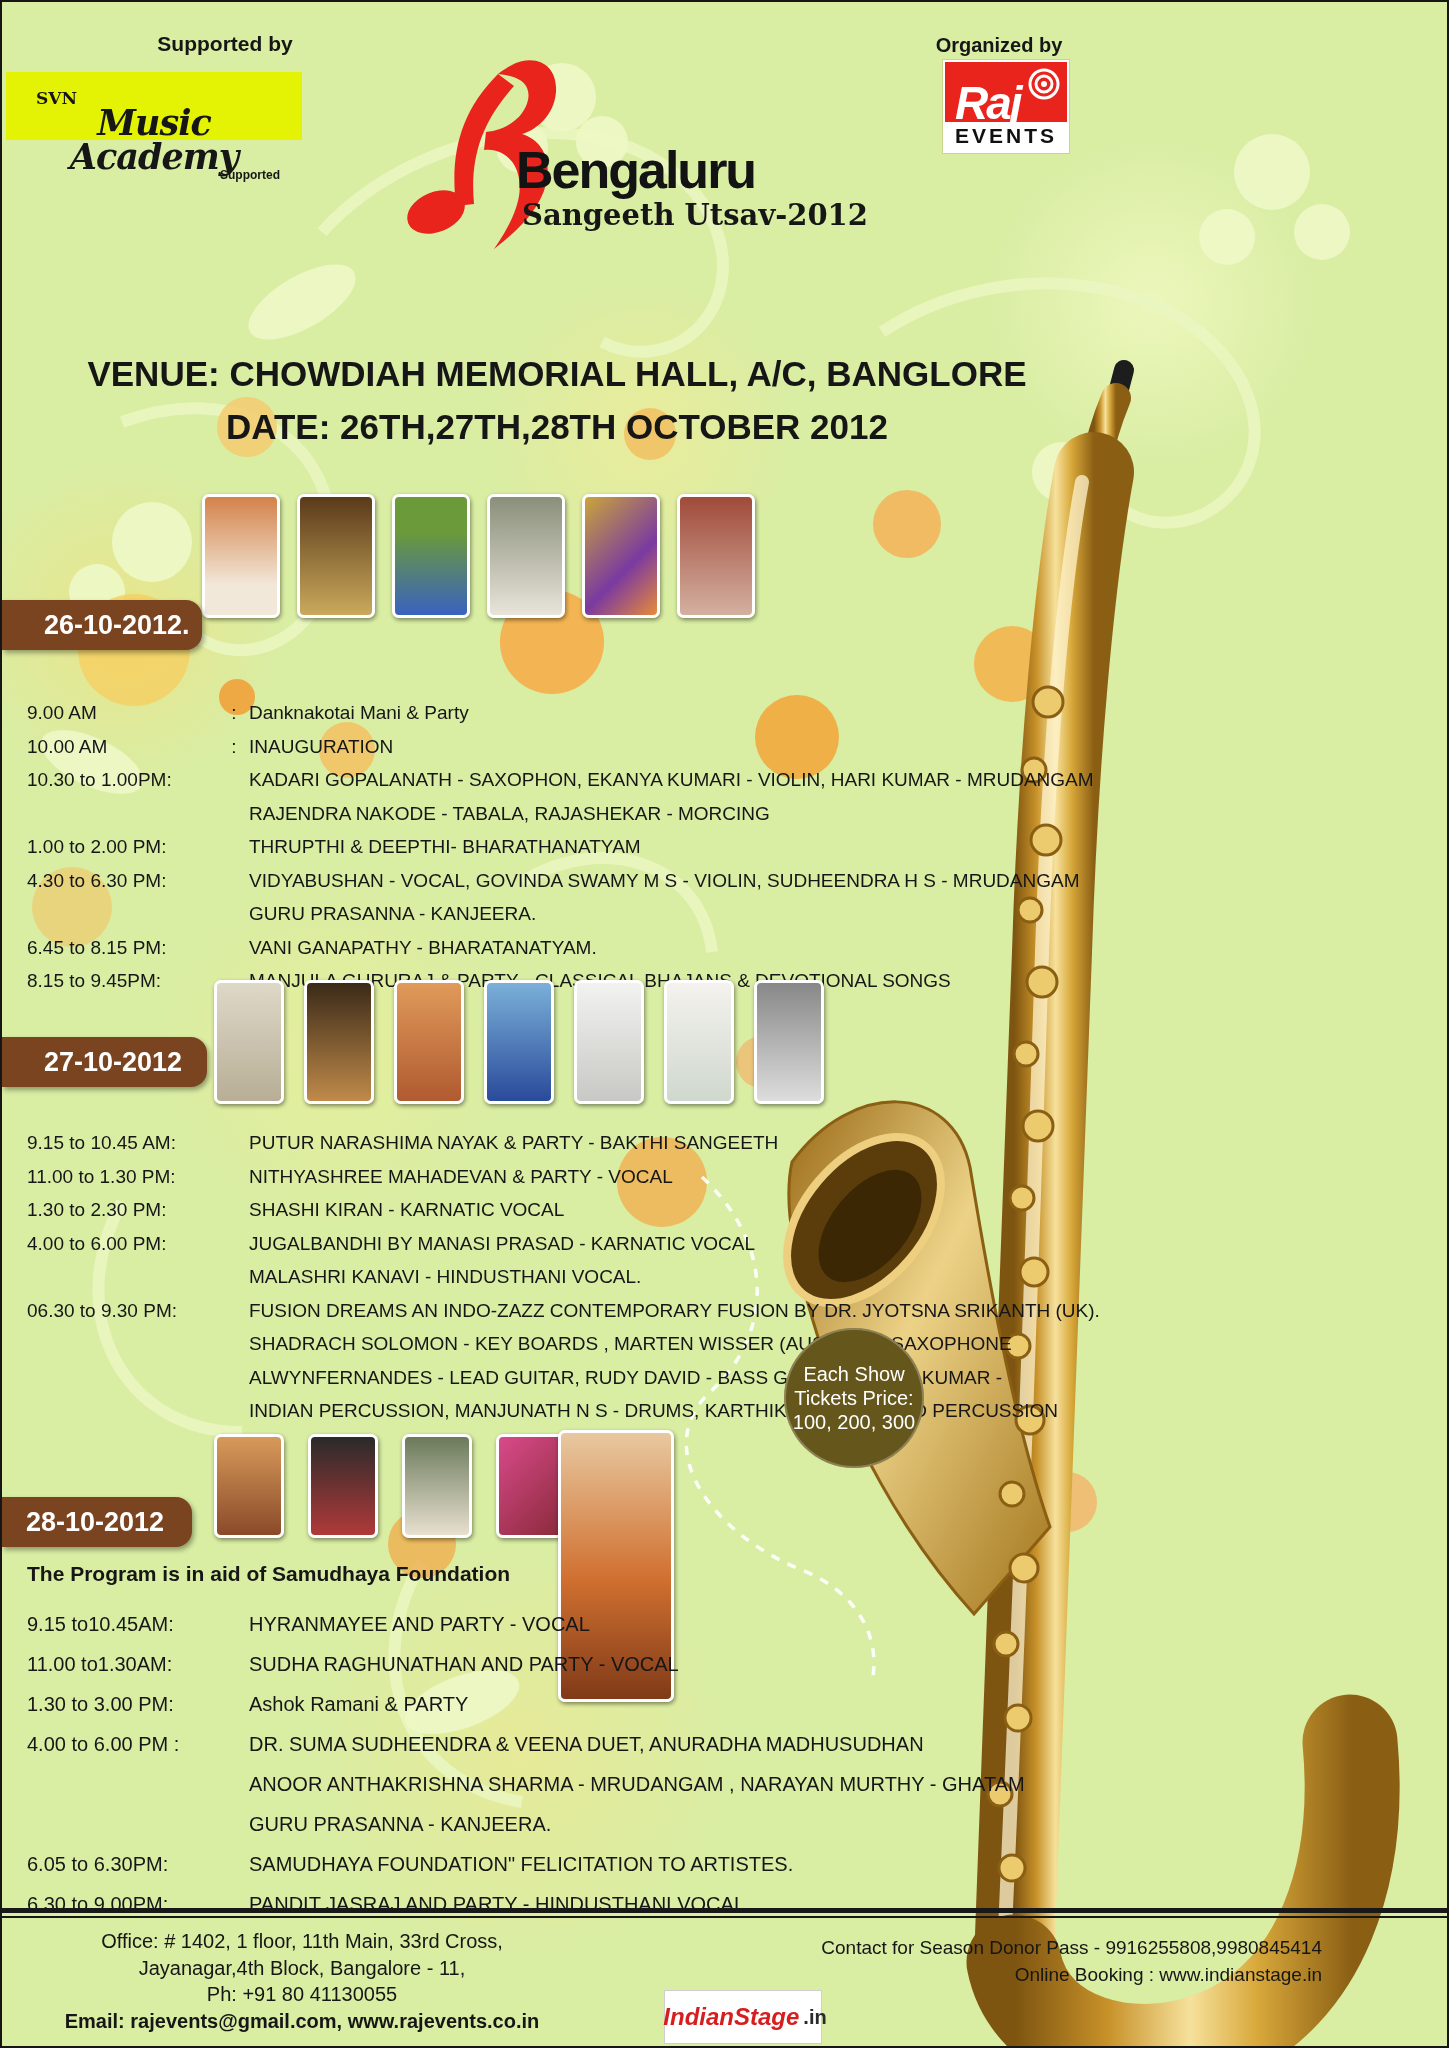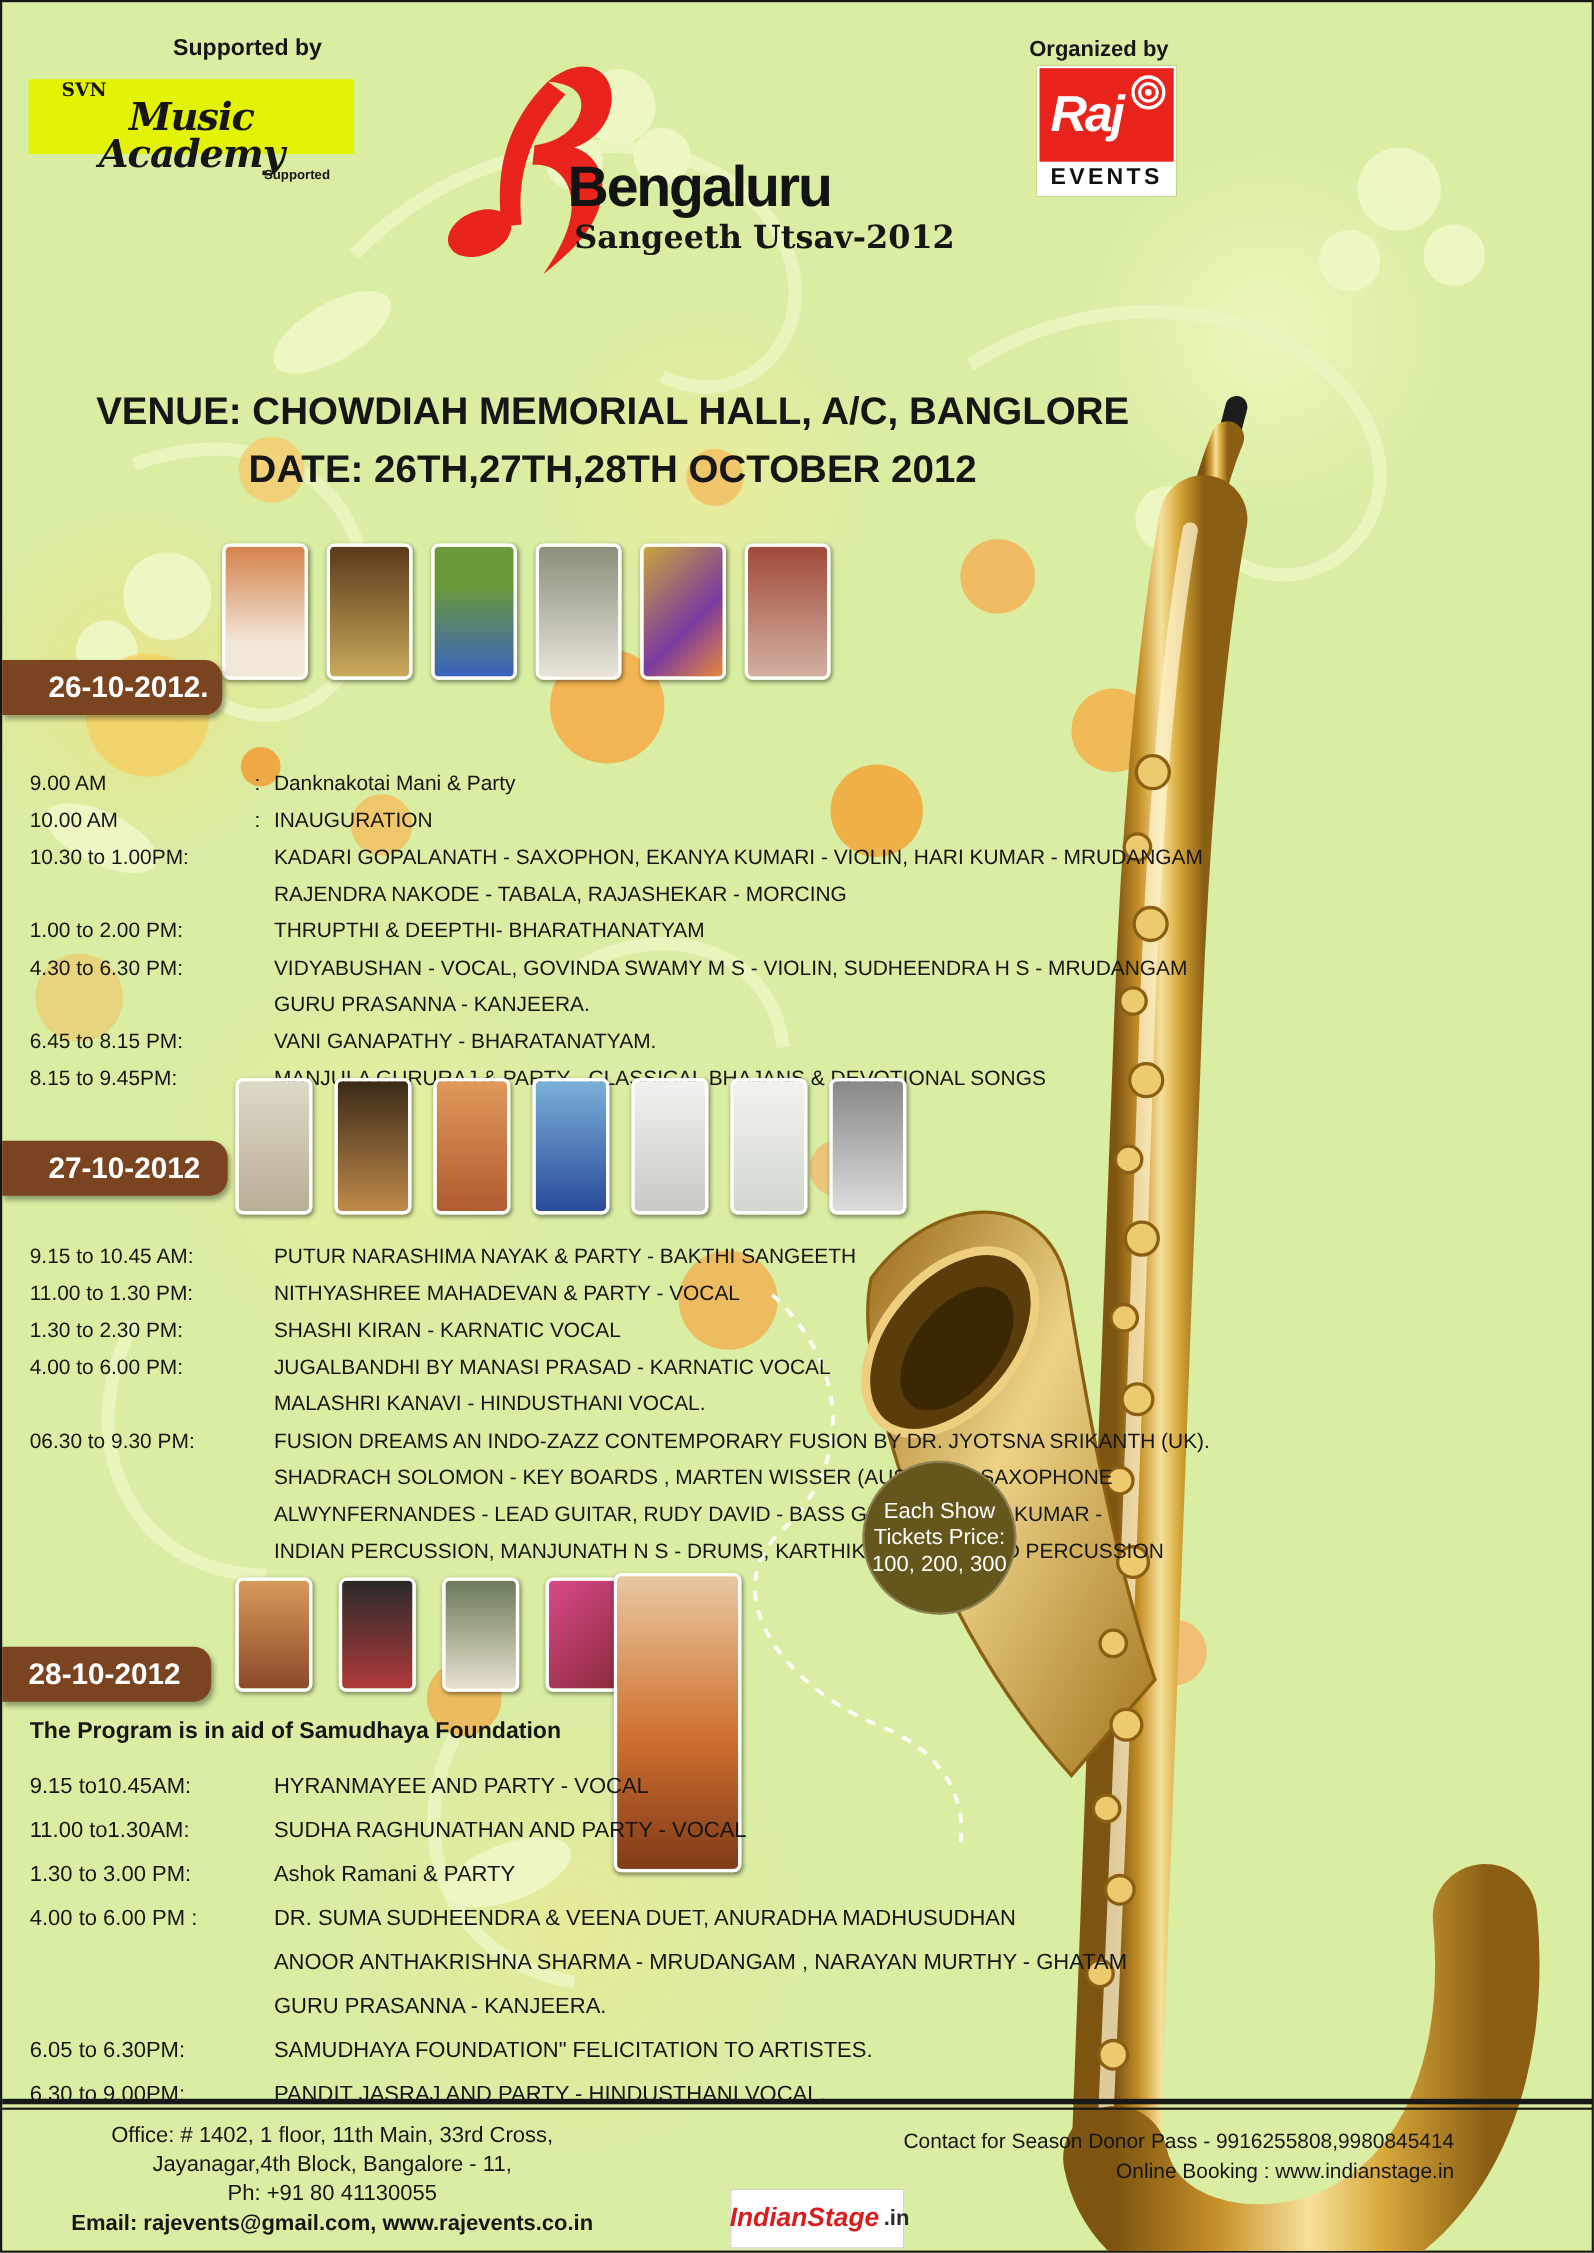--- a/index.html
+++ b/index.html
@@ -19,7 +19,7 @@
   .z2{z-index:3;}
   
   .supported{top:30px;left:108px;width:230px;text-align:center;font-size:21px;font-weight:bold;}
-  .svnbox{top:70px;left:24px;width:296px;height:68px;background:#e4f303;padding:2px 8px;box-sizing:border-box;}
+  .svnbox{top:70px;left:4px;width:296px;height:68px;background:#e4f303;padding:18px 8px;box-sizing:border-box;}
   .svn-sub{font-family:"DejaVu Serif",serif;font-weight:bold;font-size:17px;margin-left:22px;line-height:16px;}
   .svn-name{font-family:"DejaVu Serif",serif;font-style:italic;font-weight:bold;font-size:35px;line-height:34px;letter-spacing:-1px;text-align:center;}
   .svn-city{font-size:12px;font-weight:bold;text-align:right;margin-top:-6px;margin-right:14px;}

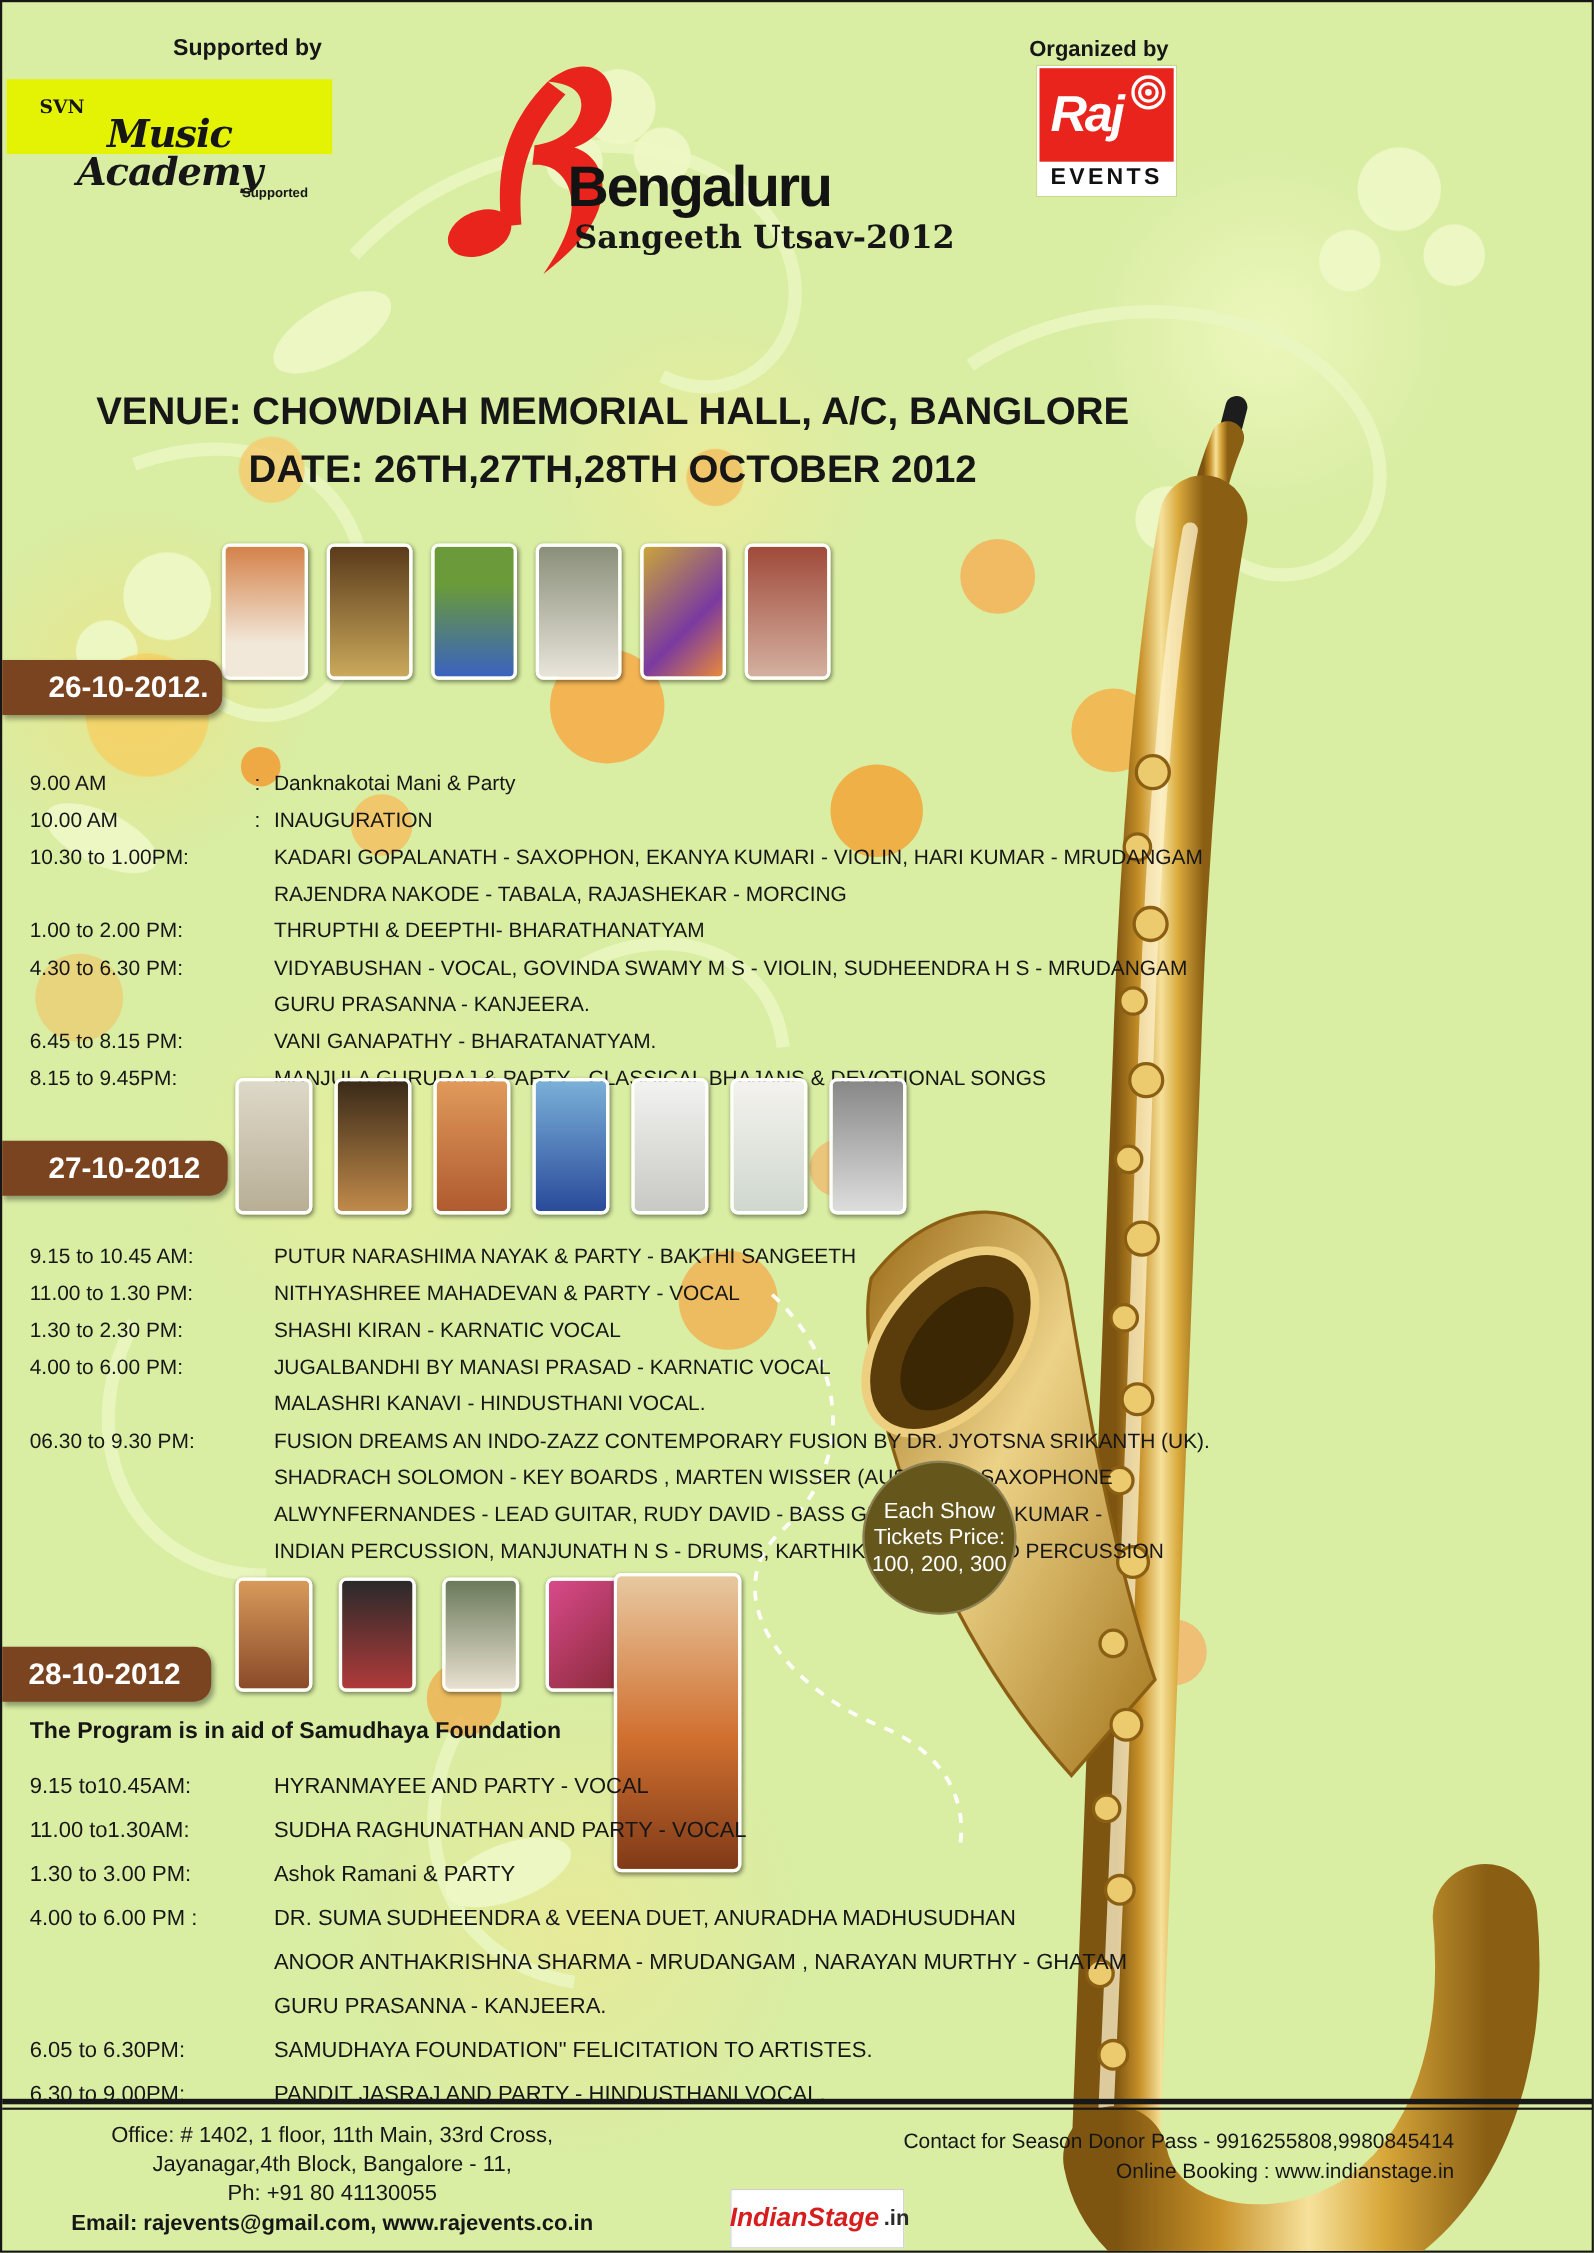--- a/index.html
+++ b/index.html
@@ -25,7 +25,7 @@
   .svn-city{font-size:12px;font-weight:bold;text-align:right;margin-top:-6px;margin-right:14px;}
   .organized{top:32px;left:912px;width:170px;text-align:center;font-size:20px;font-weight:bold;}
   .rajbox{top:58px;left:941px;width:122px;background:#fff;border:2px solid #fff;box-shadow:0 0 0 1px #c9d68a;}
-  .raj-red{position:relative;background:#e8241c;height:85px;}
+  .raj-red{position:relative;background:#e8241c;height:60px;}
   .raj-name{position:absolute;left:10px;top:14px;color:#fff;font-size:46px;font-weight:bold;font-style:italic;letter-spacing:-2px;}
   .raj-target{position:absolute;right:6px;top:5px;}
   .raj-events{background:#fff;color:#111;text-align:center;font-weight:bold;font-size:21px;letter-spacing:3px;padding:2px 0 3px;}

